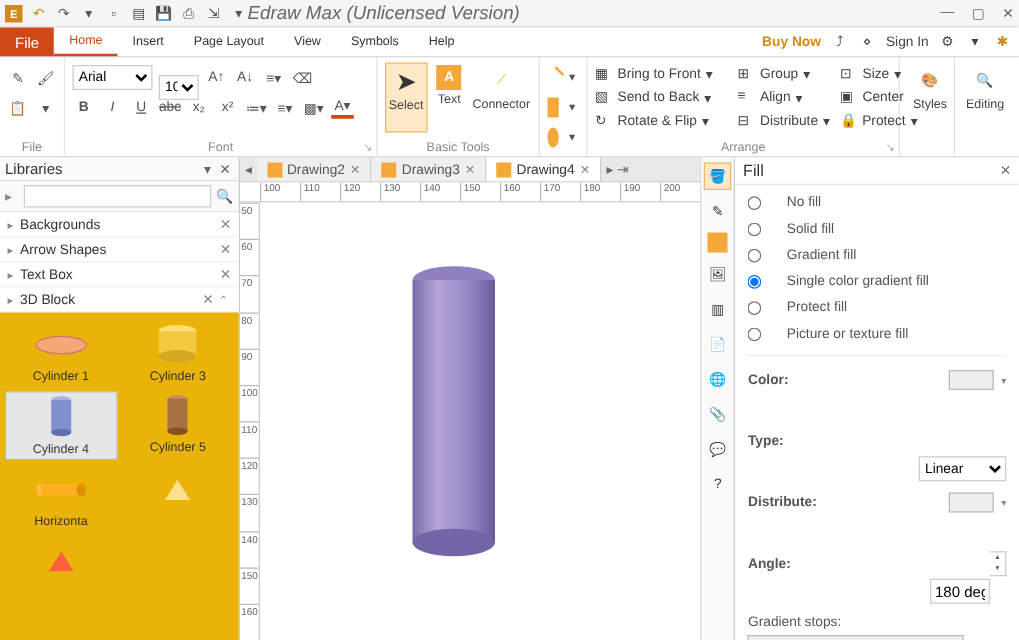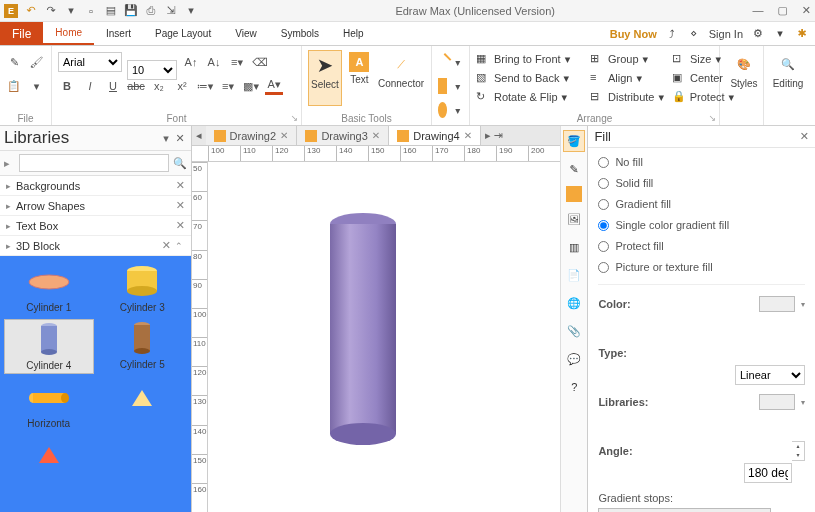--- a/index.html
+++ b/index.html
@@ -9,7 +9,7 @@
 .titlebar { height: 22px; background: #f5f5f5; display: flex; align-items: center; padding: 0 4px; border-bottom: 1px solid #e0e0e0; }
 .titlebar .qat { display: flex; gap: 6px; align-items: center; }
 .titlebar .qat-icon { width: 14px; height: 14px; display: inline-flex; align-items: center; justify-content: center; color: #555; }
-.titlebar .title { flex: 1; text-align: center; color: #666; font-size: 11px; }
+.titlebar .title { flex: 1; text-align: left; color: #666; font-size: 15px; font-style: italic; }
 .titlebar .winctl { display: flex; gap: 14px; color: #666; }
 .titlebar .winctl span { cursor: pointer; }
 

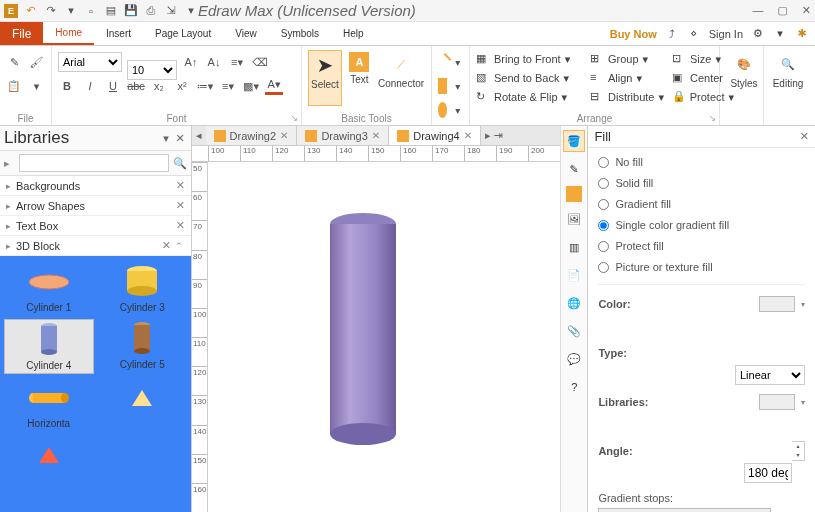--- a/index.html
+++ b/index.html
@@ -36,7 +36,7 @@
 .rb-bigbtn.sel { background: #fde9c8; border: 1px solid #f0b860; }
 select, input[type=text].combo { height: 20px; font-size: 11px; border: 1px solid #ccc; background: #fff; }
 .combo-font { width: 64px; }
-.combo-size { width: 50px; margin-top: 16px; }
+.combo-size { width: 32px; margin-top: 16px; }
 .mini { font-size: 10px; color: #555; }
 .arrange-item { display: flex; align-items: center; gap: 4px; height: 18px; color: #444; cursor: pointer; }
 .arrange-item .ai-icon { width: 14px; height: 14px; }

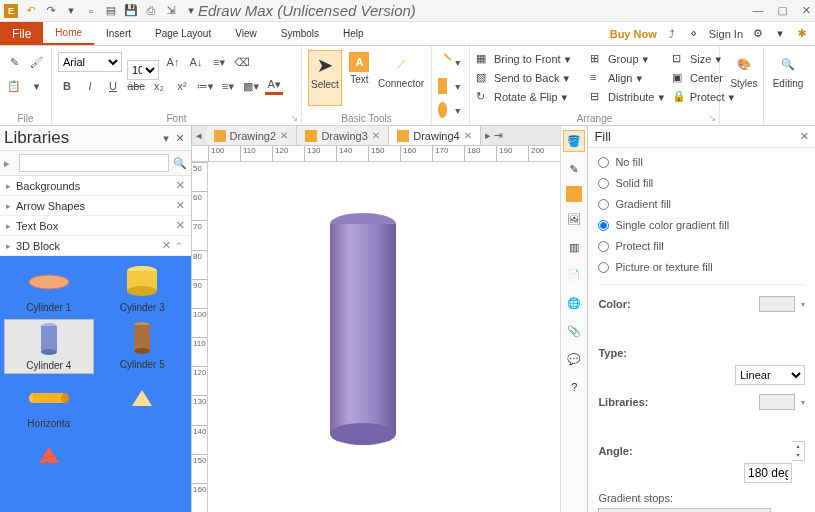--- a/index.html
+++ b/index.html
@@ -48,7 +48,7 @@
 
 .lib { width: 192px; border-right: 1px solid #ccc; display: flex; flex-direction: column; background: #fafafa; }
 .lib-head { display: flex; align-items: center; padding: 2px 4px; border-bottom: 1px solid #e0e0e0; }
-.lib-head .lh-title { flex: 1; font-size: 17px; color: #333; }
+.lib-head .lh-title { flex: 1; font-size: 12px; color: #333; }
 .lib-head .lh-btn { width: 14px; text-align: center; color: #666; cursor: pointer; }
 .lib-search { display: flex; align-items: center; padding: 3px 4px; gap: 4px; border-bottom: 1px solid #e0e0e0; }
 .lib-search .ls-left { width: 14px; color: #888; }

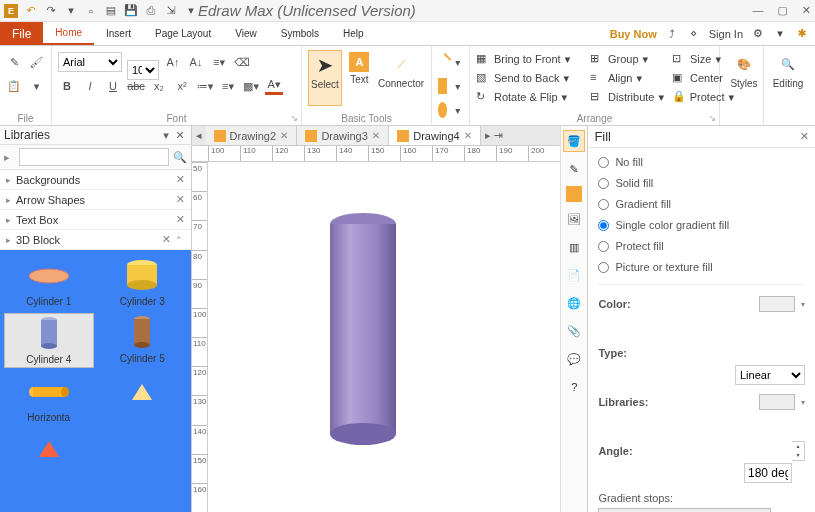--- a/index.html
+++ b/index.html
@@ -92,7 +92,7 @@
 .fillpanel .fp-head .t { flex: 1; font-size: 13px; color: #333; }
 .fillpanel .fp-head .x { color: #777; cursor: pointer; }
 .fp-body { padding: 8px 10px; display: flex; flex-direction: column; gap: 9px; }
-.fp-opt { display: flex; align-items: center; gap: 6px; }
+.fp-opt { display: flex; align-items: center; gap: 20px; }
 .fp-opt input[type=radio] { width: 11px; height: 11px; }
 .fp-field { display: flex; align-items: center; gap: 6px; }
 .fp-field .lbl { flex: 1; font-weight: bold; }

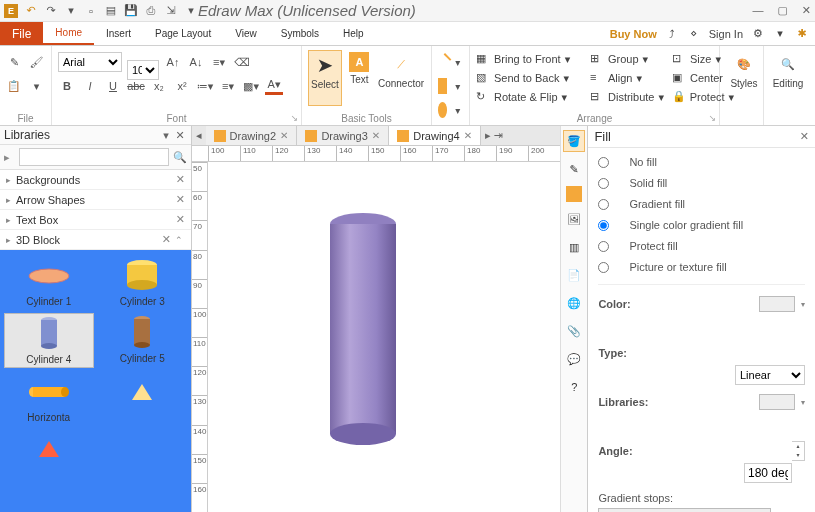--- a/index.html
+++ b/index.html
@@ -58,7 +58,7 @@
 .lib-cat .chev { width: 10px; color: #888; font-size: 9px; }
 .lib-cat .lc-label { flex: 1; font-size: 11px; }
 .lib-cat .lc-x { color: #888; }
-.lib-shapes { flex: 1; overflow: hidden; padding: 6px 4px; background: #3b82f6; }
+.lib-shapes { flex: 1; overflow: hidden; padding: 6px 4px; background: #eab308; }
 .shape-grid { display: grid; grid-template-columns: 1fr 1fr; gap: 4px 4px; }
 .shape-cell { display: flex; flex-direction: column; align-items: center; gap: 2px; padding: 2px; cursor: pointer; }
 .shape-cell.sel { background: #e6e6e6; border: 1px solid #bbb; }

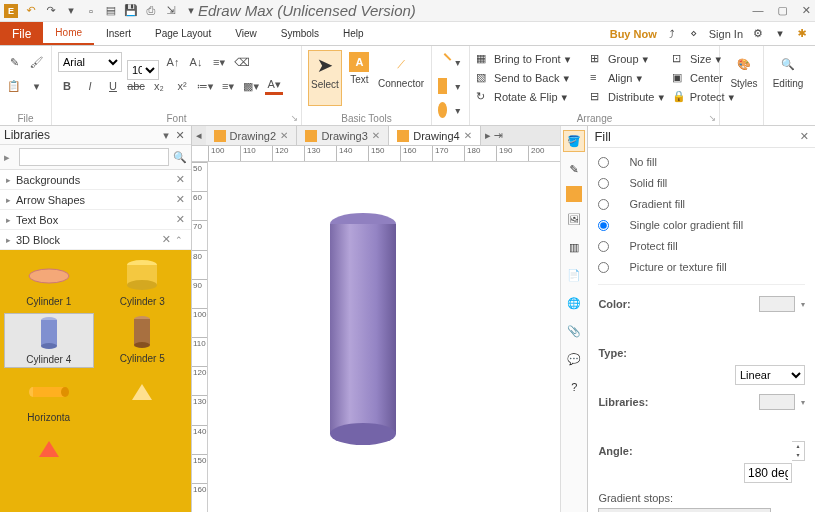--- a/index.html
+++ b/index.html
@@ -490,7 +490,7 @@
         <select><option>Linear</option></select>
       </div>
       <div class="fp-field">
-        <span class="lbl">Libraries:</span>
+        <span class="lbl">Distribute:</span>
         <span class="color-swatch-btn"></span>
           <span style="font-size:8px;color:#888">▾</span>
       </div>

